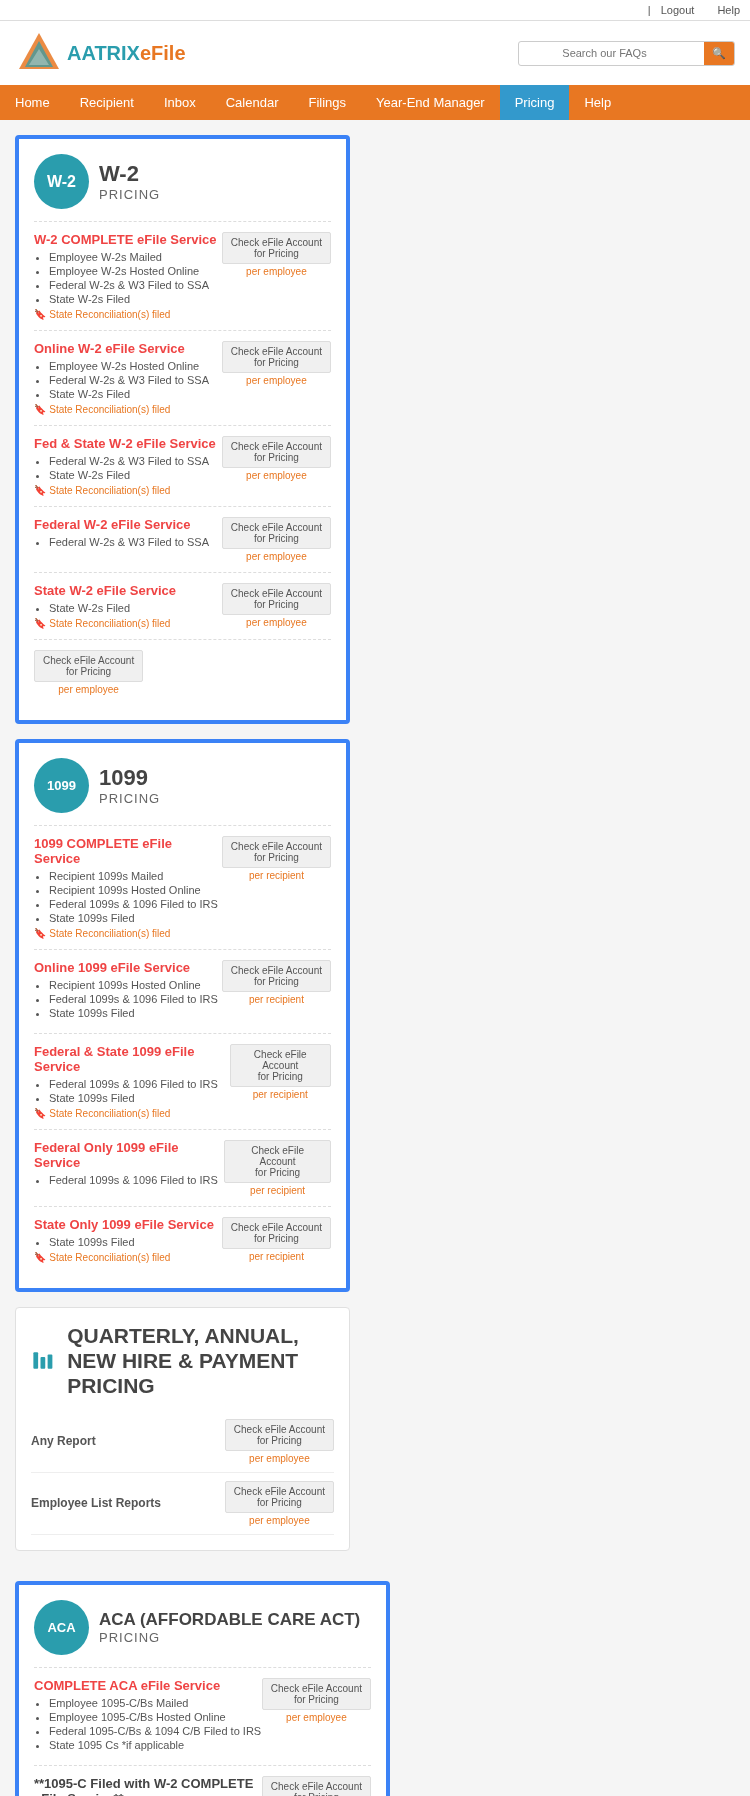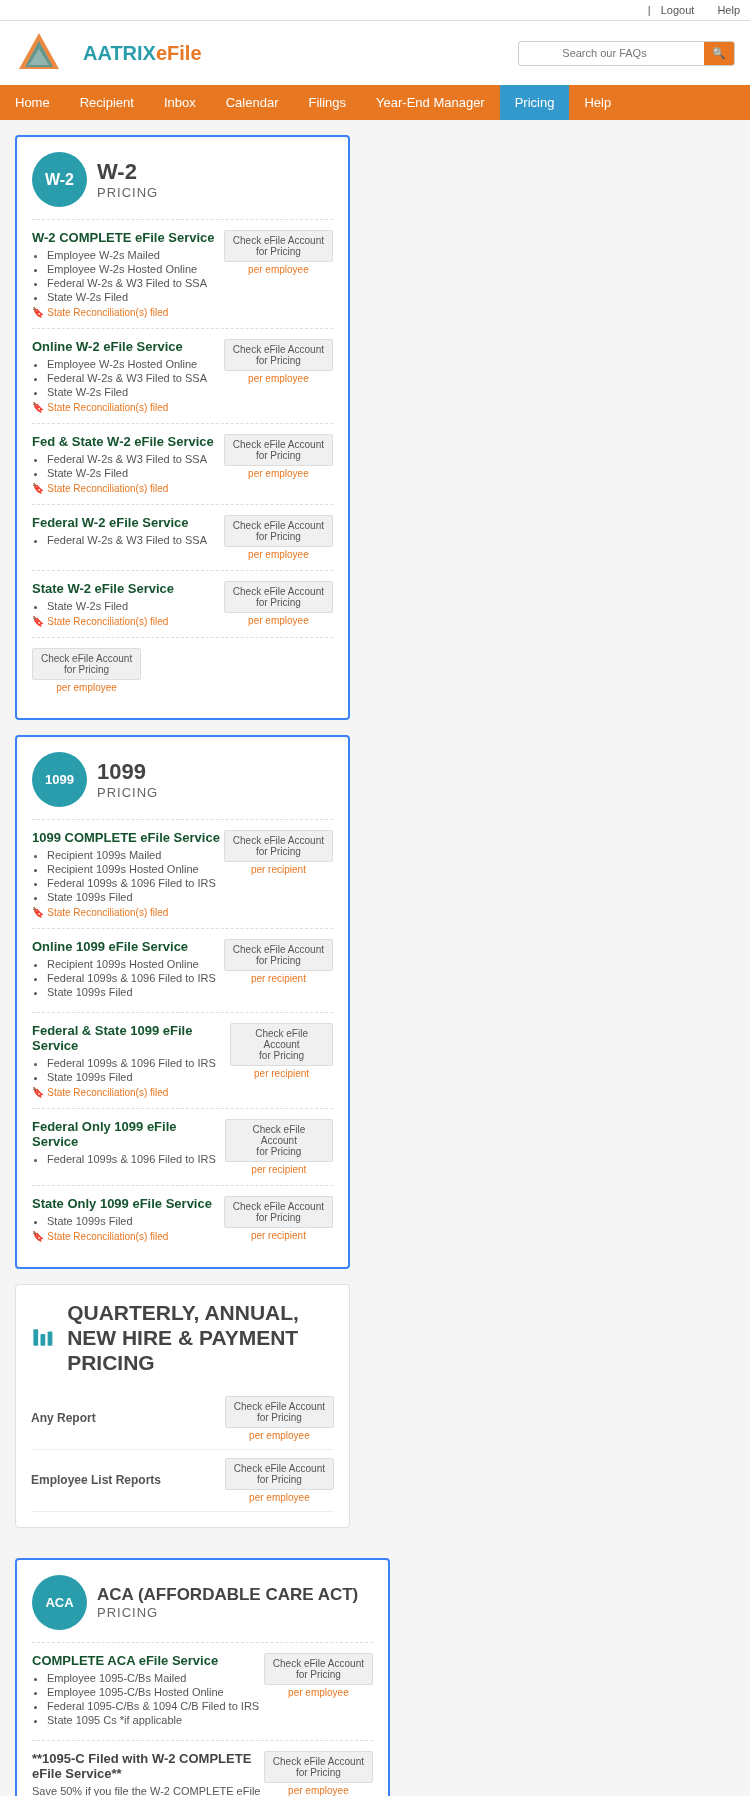--- a/index.html
+++ b/index.html
@@ -10,7 +10,7 @@
     .top-bar a { color: #555; text-decoration: none; }
 
     .header { background: #fff; padding: 8px 15px; display: flex; align-items: center; justify-content: space-between; }
-    .logo-area { display: flex; align-items: center; gap: 20px; }
+    .logo-area { display: flex; align-items: center; gap: 4px; }
     .search-box { display: flex; align-items: center; border: 1px solid #ccc; border-radius: 3px; overflow: hidden; }
     .search-box input { border: none; outline: none; padding: 5px 8px; font-size: 11px; width: 150px; color: #999; margin-left: 35px; }
     .search-box button { background: #e87722; border: none; padding: 5px 8px; cursor: pointer; color: #fff; font-size: 11px; }

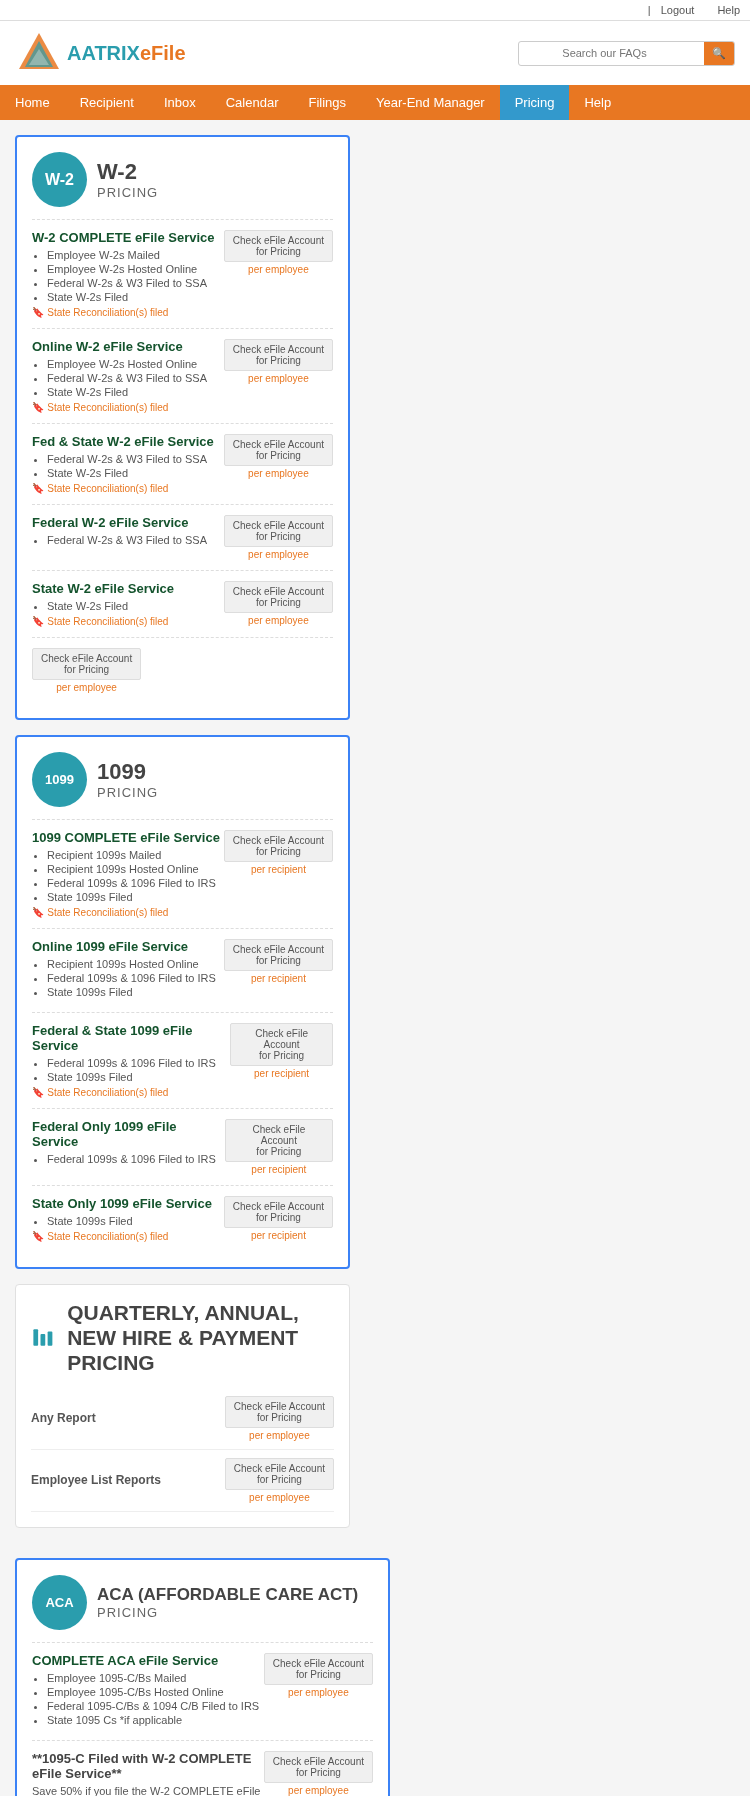--- a/index.html
+++ b/index.html
@@ -26,7 +26,7 @@
     .right-col { width: 375px; }
 
     
-    .pricing-card { background: #fff; border: 2px solid #3b82f6; border-radius: 4px; margin-bottom: 15px; padding: 15px; }
+    .pricing-card { background: #fff; border: 4px solid #3b82f6; border-radius: 4px; margin-bottom: 15px; padding: 15px; }
     .card-header { display: flex; align-items: center; gap: 10px; margin-bottom: 12px; }
     .card-icon { width: 55px; height: 55px; border-radius: 50%; display: flex; align-items: center; justify-content: center; font-weight: bold; font-size: 16px; color: #fff; flex-shrink: 0; }
     .card-icon.w2 { background: #2a9dad; }

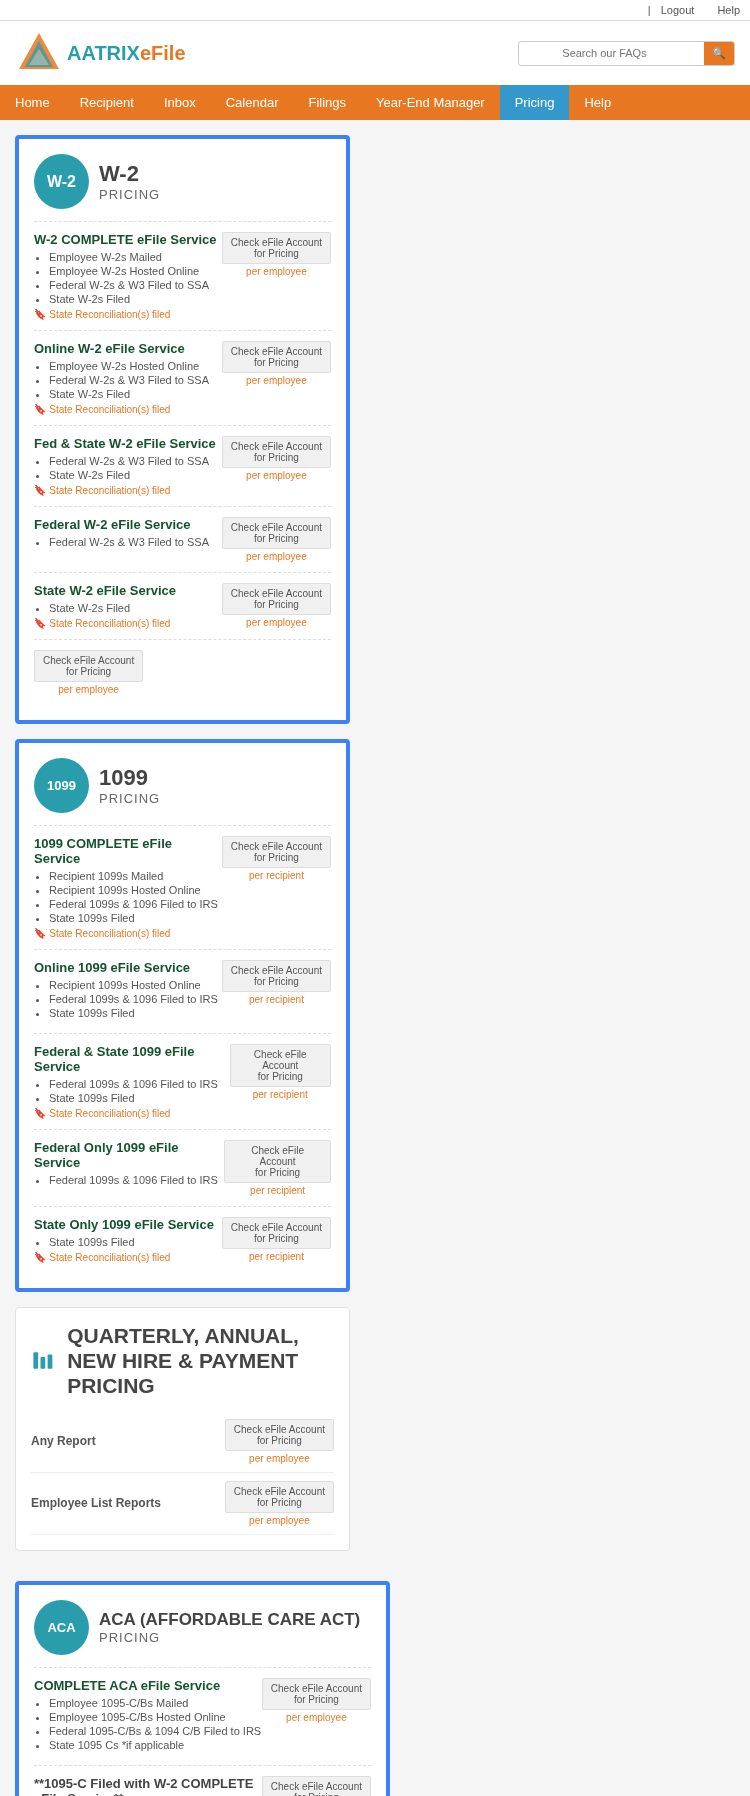--- a/index.html
+++ b/index.html
@@ -38,7 +38,7 @@
 
     .service-section { border-top: 1px dashed #ddd; padding: 10px 0; }
     .service-header { display: flex; justify-content: space-between; align-items: flex-start; }
-    .service-name { color: #14532d; font-size: 13px; font-weight: bold; margin-bottom: 4px; }
+    .service-name { color: #ef4444; font-size: 13px; font-weight: bold; margin-bottom: 4px; }
     .service-items { padding-left: 15px; margin-bottom: 4px; }
     .service-items li { color: #555; font-size: 11px; margin-bottom: 2px; }
     .reconciliation { color: #e87722; font-size: 10px; }

